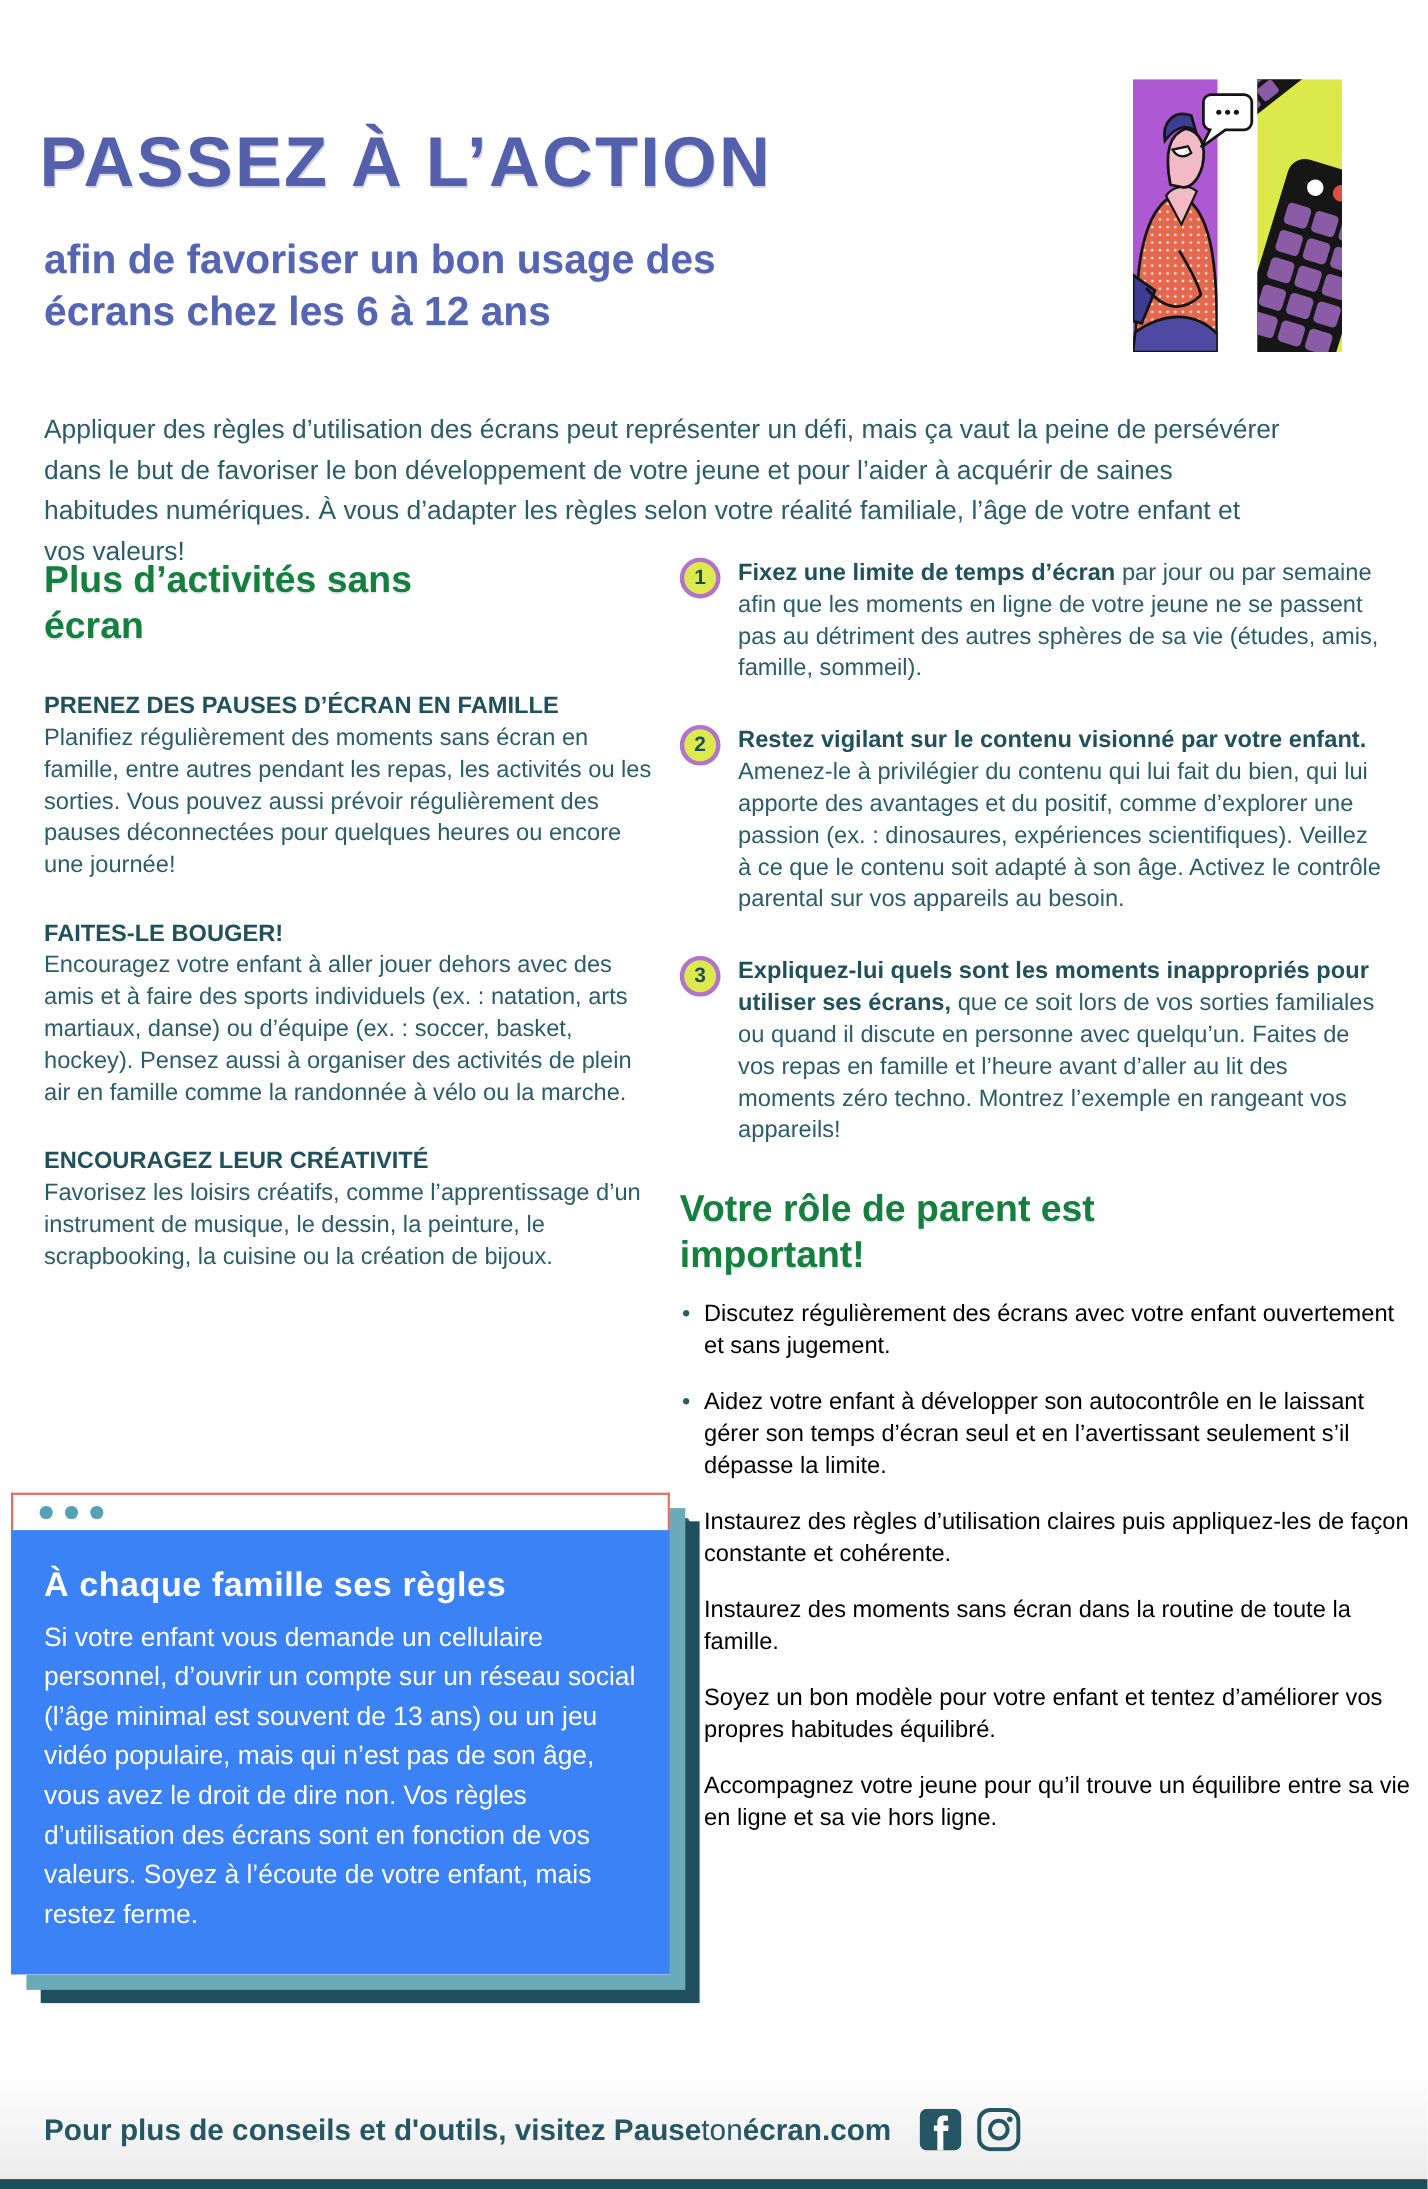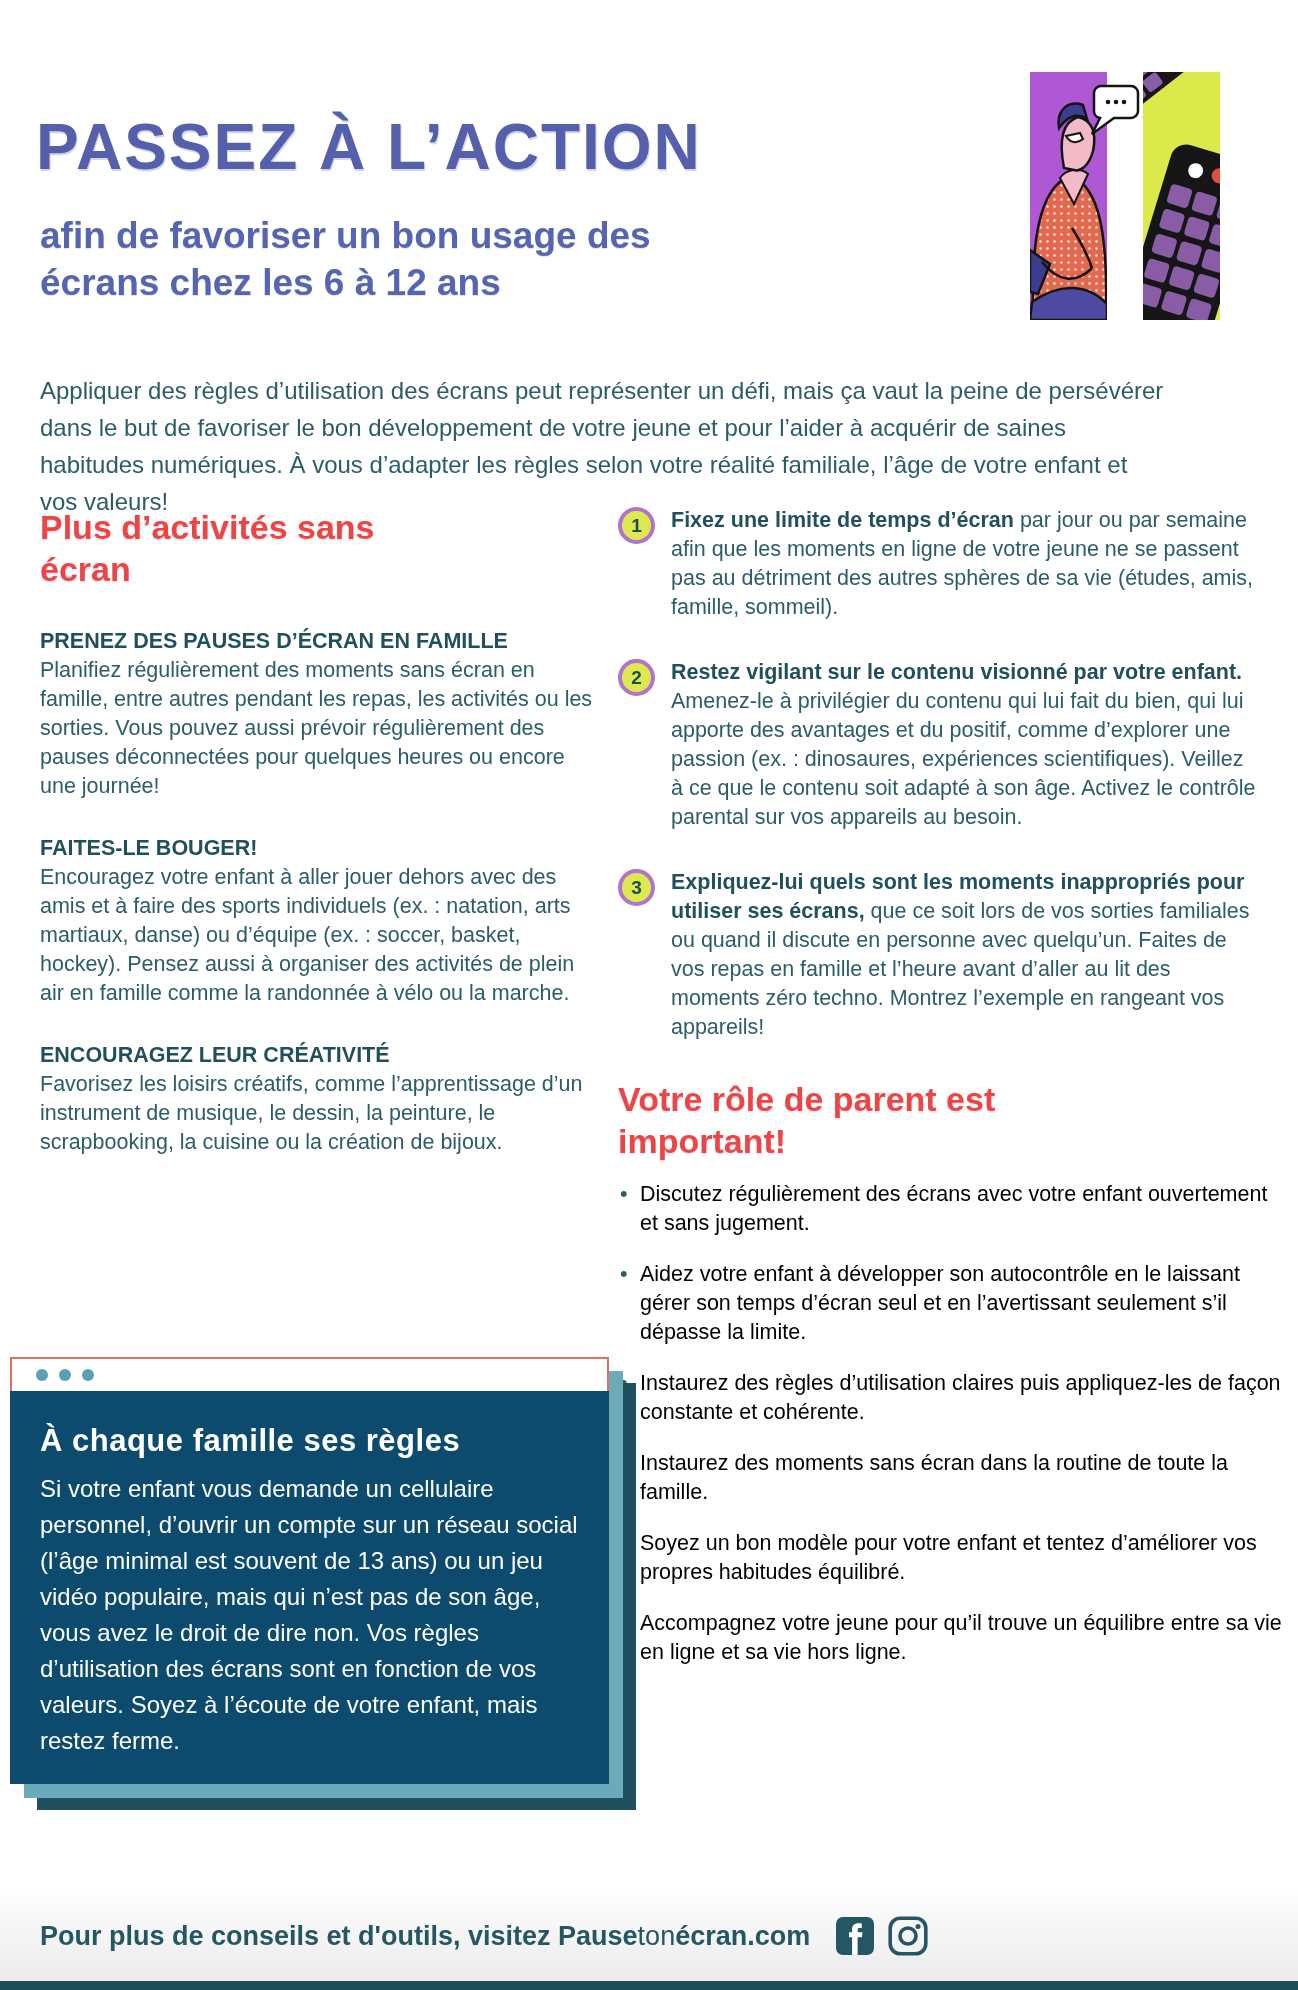--- a/index.html
+++ b/index.html
@@ -28,7 +28,7 @@
   }
   
   .h2 {
-    font-size:34px; font-weight:bold; color:#ef4444; line-height:42px;
+    font-size:34px; font-weight:bold; color:#15803d; line-height:42px;
     white-space:pre-line; margin:0; text-shadow:0 2px 0 rgba(87,99,178,0.14);
   }
   

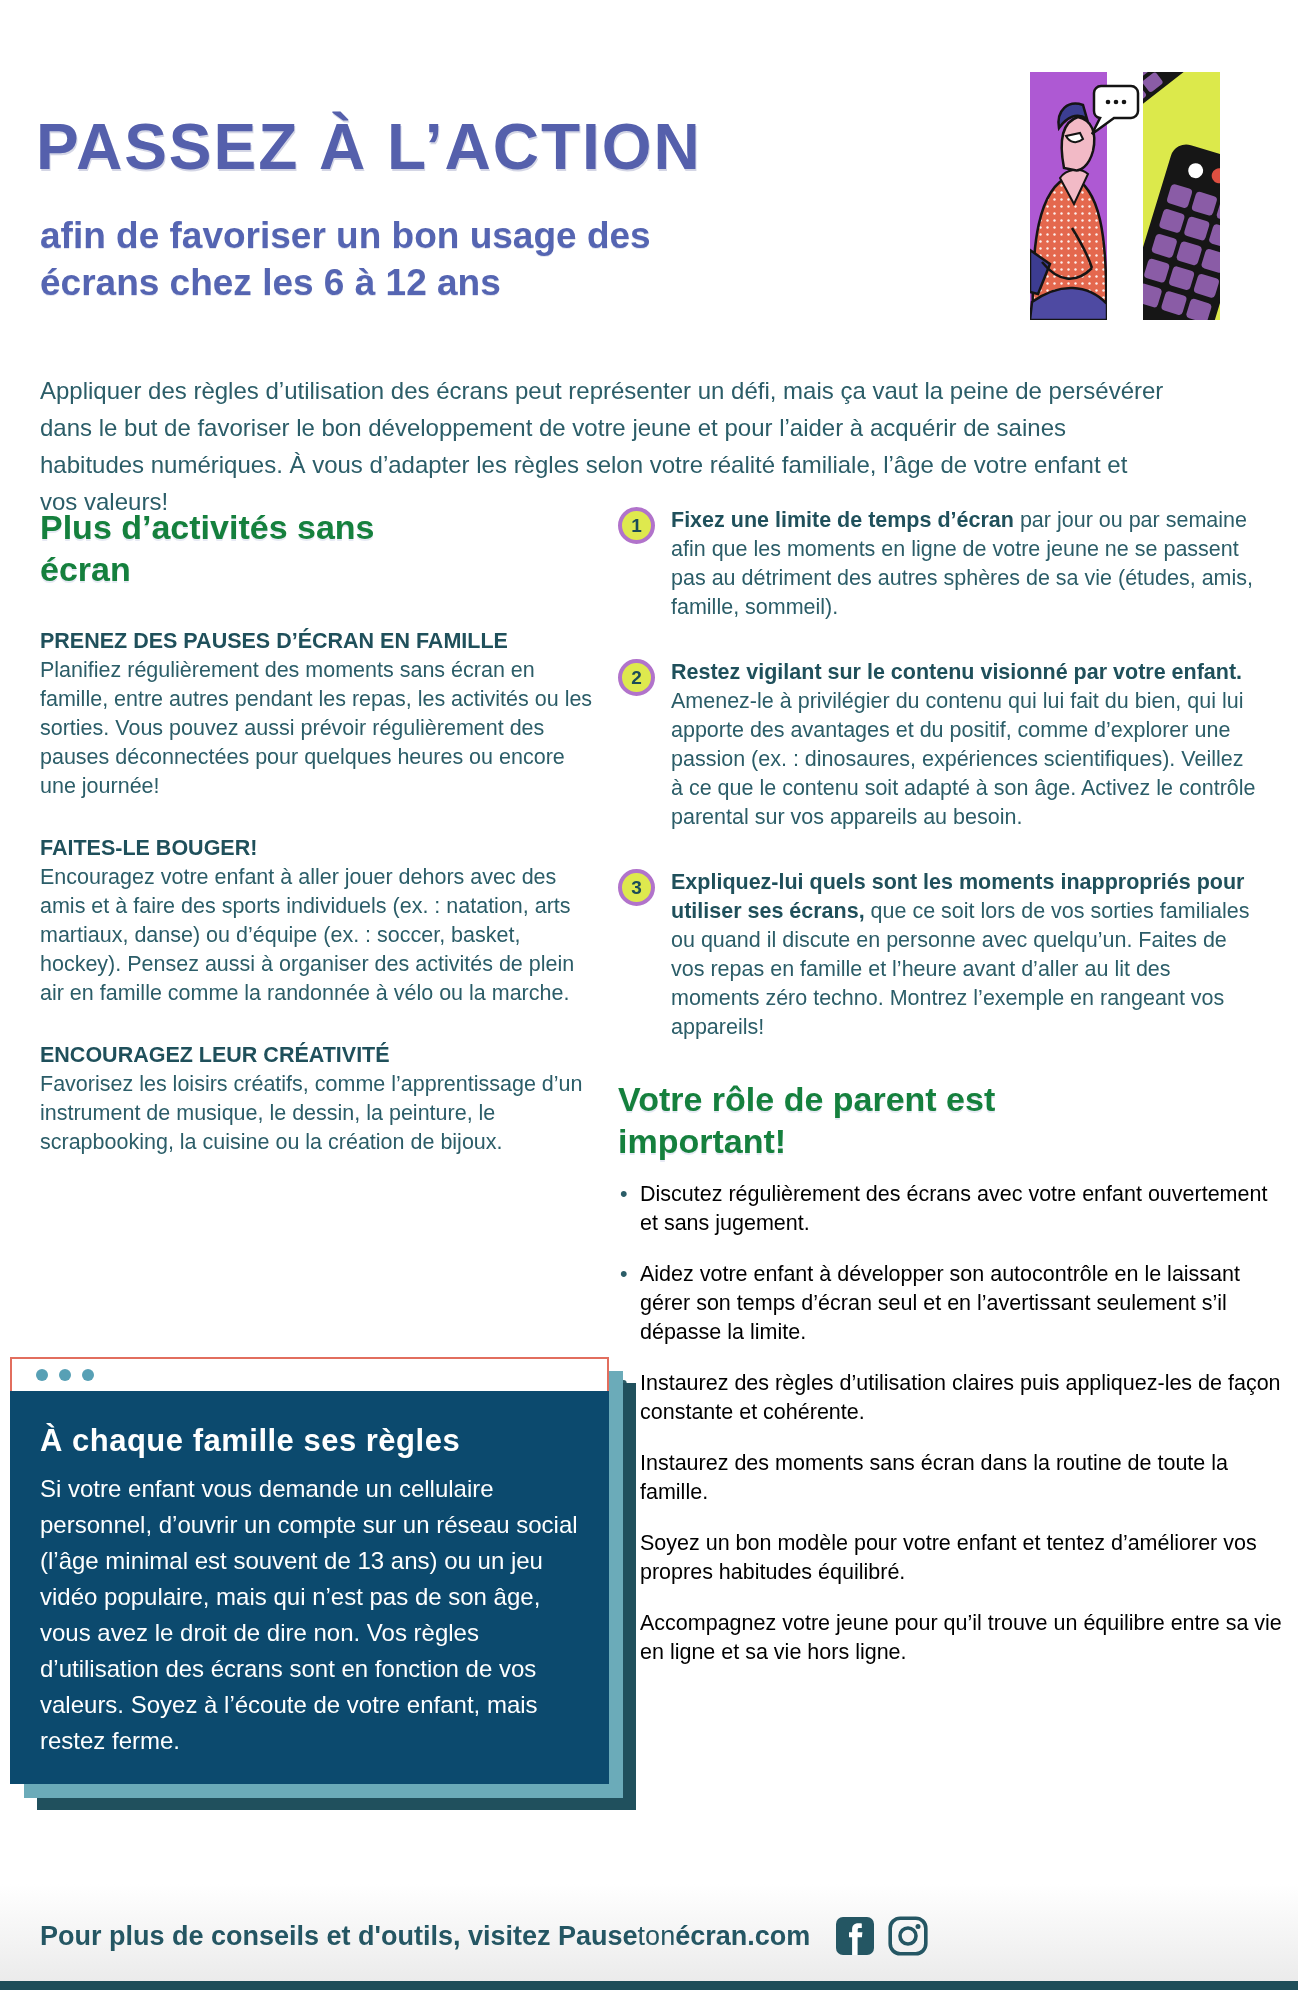--- a/index.html
+++ b/index.html
@@ -68,7 +68,7 @@
     height:34px; display:flex; align-items:center; gap:11px; padding-left:24px;
   }
   .dot { width:12px; height:12px; border-radius:50%; background:#57a0b5; }
-  .card-body { background:#0c4a6e; padding:16px 30px 25px 30px; color:#ffffff; }
+  .card-body { background:#3b82f6; padding:16px 30px 36px 30px; color:#ffffff; }
   .card-body h2 {
     font-size:31px; font-weight:bold; margin:16px 0 12px 0; letter-spacing:0.5px;
   }

